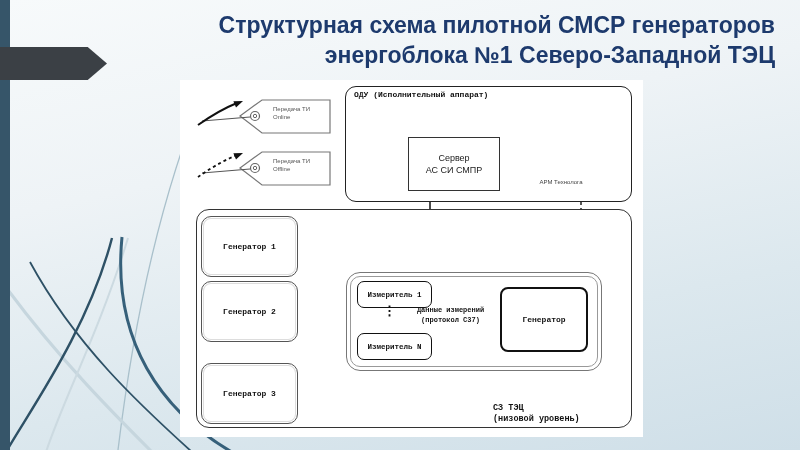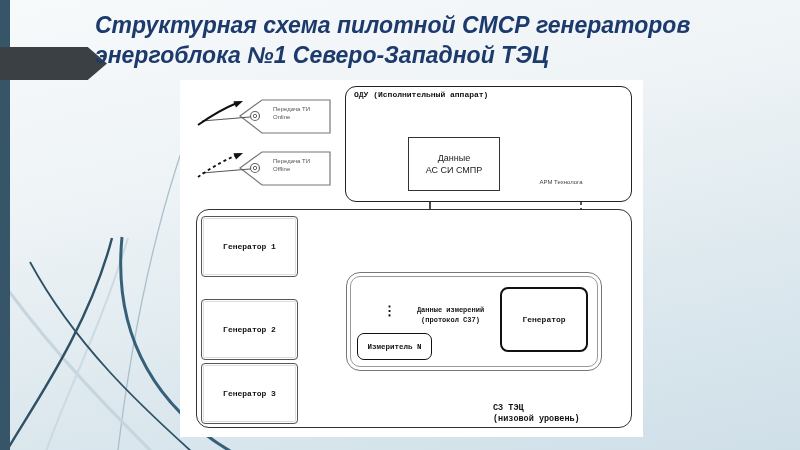--- a/index.html
+++ b/index.html
@@ -10,8 +10,8 @@
   .pointer-shape{position:absolute;left:0;top:47px;width:107px;height:33px;background:#3b4045;
     clip-path:polygon(0 0,82% 0,100% 50%,82% 100%,0 100%);}
   .swoosh{position:absolute;left:0;top:0;width:800px;height:450px;}
-  .title{position:absolute;left:95px;top:10px;width:680px;text-align:left;
-    font-size:23px;line-height:30px;font-weight:bold;font-style:italic;color:#1d3a6d;}
+  .title{position:absolute;left:95px;top:10px;width:680px;text-align:right;
+    font-size:23px;line-height:30px;font-weight:bold;color:#1d3a6d;}
   .panel{position:absolute;left:180px;top:80px;width:463px;height:357px;background:#ffffff;}
   .panel svg.wires{position:absolute;left:0;top:0;}
   .box{position:absolute;box-sizing:border-box;background:#fff;display:flex;

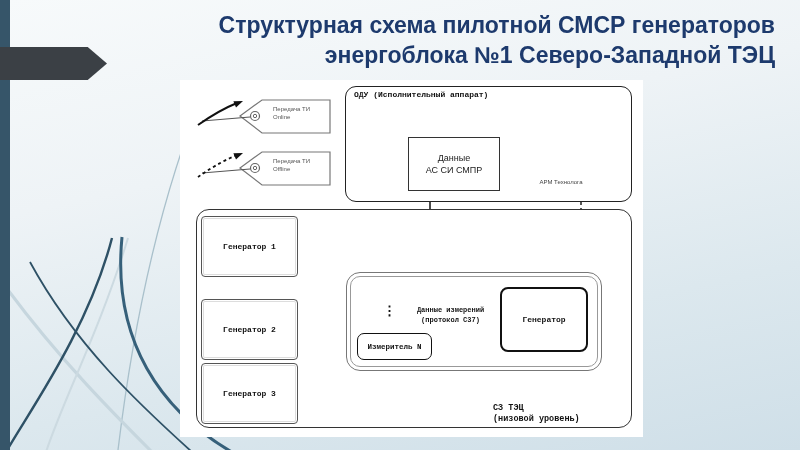--- a/index.html
+++ b/index.html
@@ -129,7 +129,7 @@
     <div class="box odu-box"></div>
     <div class="odu-label serif">ОДУ (Исполнительный аппарат)</div>
     <div class="box server-box">
-      <div>Данные</div>
+      <div>Сервер</div>
       <div>АС СИ СМПР</div>
     </div>
     <div class="arm-label">АРМ Технолога</div>

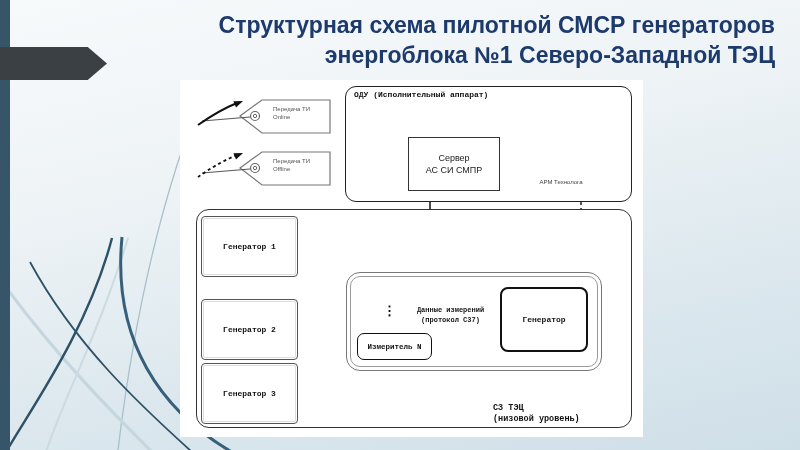--- a/index.html
+++ b/index.html
@@ -25,7 +25,7 @@
   .sz-box{left:16px;top:129px;width:436px;height:219px;border:1.3px solid #333;border-radius:13px;}
   .sz-label{position:absolute;right:10px;bottom:95px;width:140px;text-align:left;
     font-size:8.5px;line-height:11px;color:#111;}
-  .gen{left:21px;width:97px;height:61px;border:1.4px solid #555;border-radius:4px;
+  .gen{left:21px;width:97px;height:61px;border:1.4px solid #555;border-radius:10px;
     font-size:8px;box-shadow:inset 0 0 0 1px #fff,inset 0 0 0 2px #ddd;}
   .gen1{top:136px;} .gen2{top:219px;} .gen3{top:283px;}
   .container-outer{left:166px;top:192px;width:256px;height:99px;border:1px solid #777;border-radius:14px;background:transparent;}

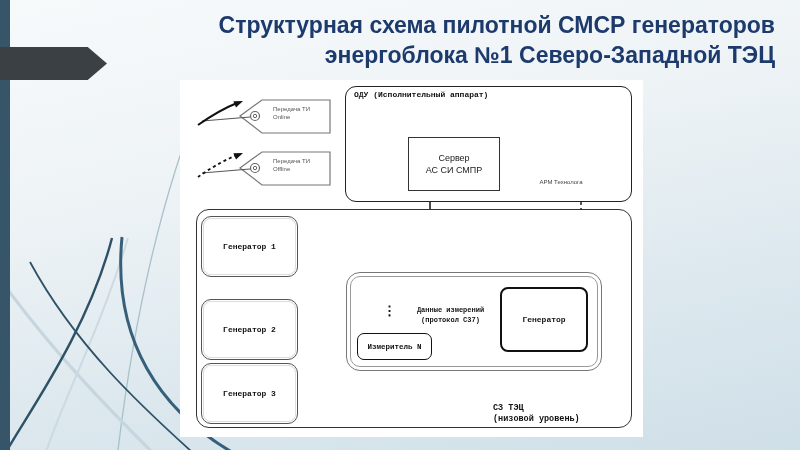--- a/index.html
+++ b/index.html
@@ -157,6 +157,7 @@
     <div class="box container-outer">
       <div class="container-inner"></div>
     </div>
+    <div class="box serif meter meter1">Измеритель 1</div>
     <div class="dots serif">⋮</div>
     <div class="box serif meter meterN">Измеритель N</div>
     <div class="lbl serif meas-lbl">

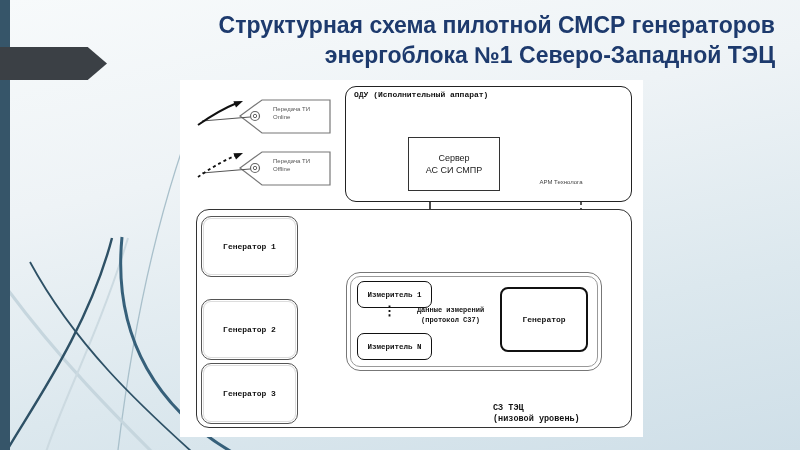--- a/index.html
+++ b/index.html
@@ -27,7 +27,7 @@
     font-size:8.5px;line-height:11px;color:#111;}
   .gen{left:21px;width:97px;height:61px;border:1.4px solid #555;border-radius:10px;
     font-size:8px;box-shadow:inset 0 0 0 1px #fff,inset 0 0 0 2px #ddd;}
-  .gen1{top:136px;} .gen2{top:219px;} .gen3{top:283px;}
+  .gen1{top:136px;} .gen2{top:201px;} .gen3{top:283px;}
   .container-outer{left:166px;top:192px;width:256px;height:99px;border:1px solid #777;border-radius:14px;background:transparent;}
   .container-inner{position:absolute;left:3px;top:3px;right:3px;bottom:3px;border:1px solid #999;border-radius:10px;}
   .meter{left:177px;width:75px;height:27px;border:1.8px solid #111;border-radius:7px;font-size:7.5px;}

